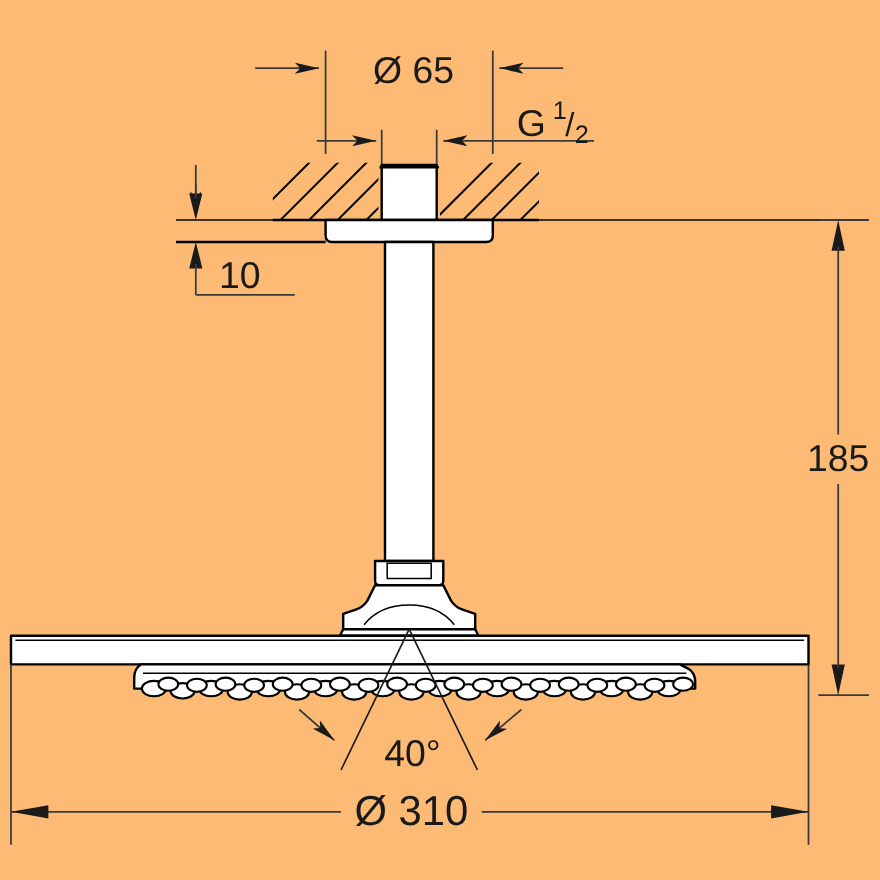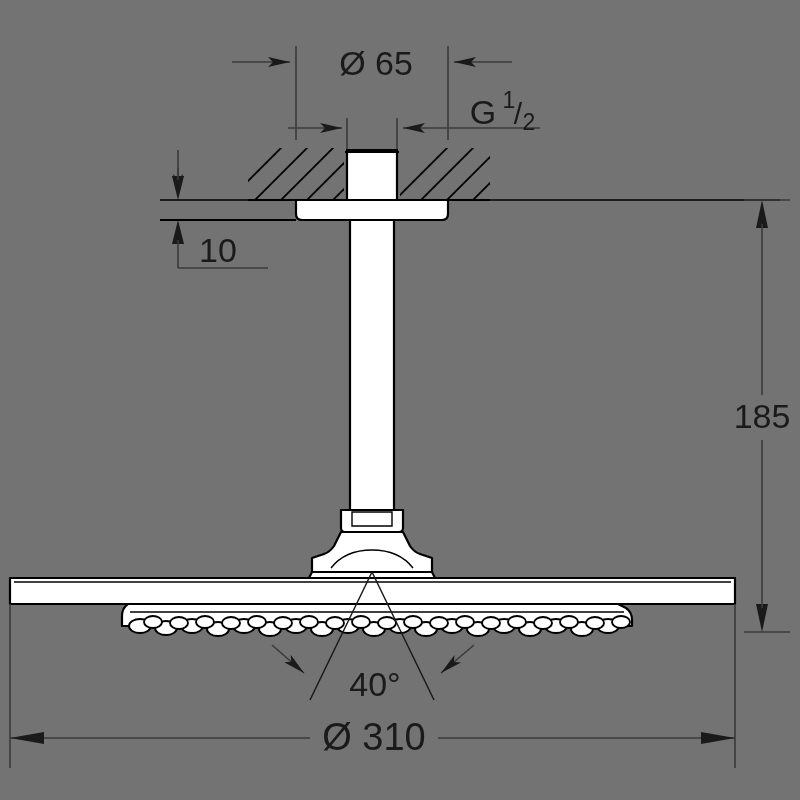--- a/index.html
+++ b/index.html
@@ -15,7 +15,7 @@
     position: relative;
     width: 800px;
     height: 800px;
-    background: #737373;
+    background: #fdba74;
     overflow: hidden;
   }
   svg#technical-drawing {

